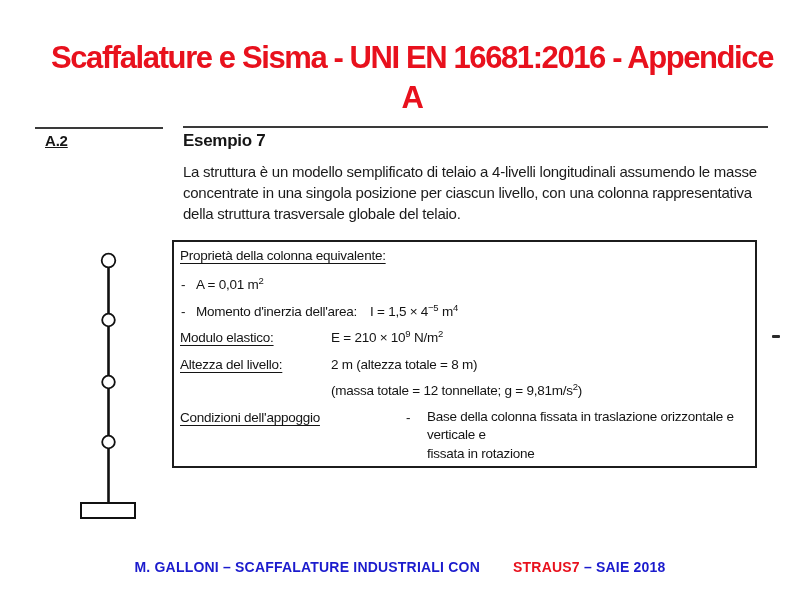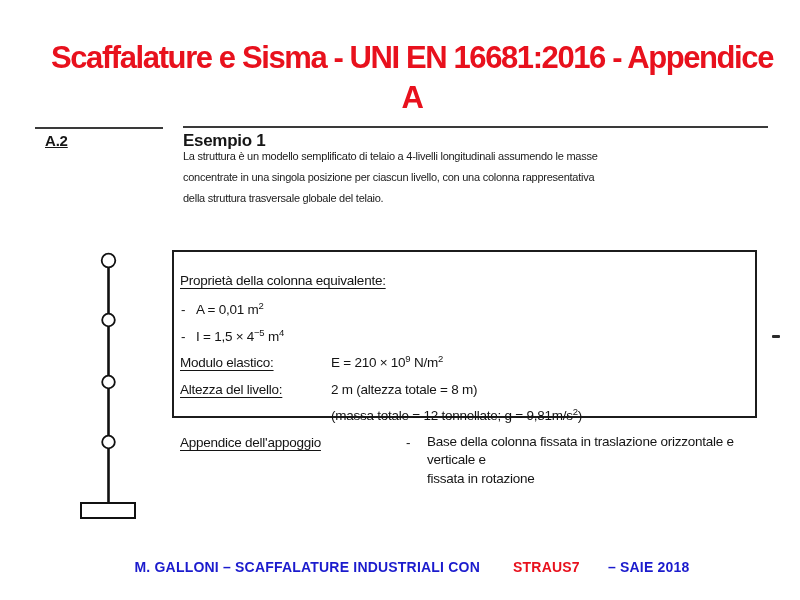--- a/index.html
+++ b/index.html
@@ -155,7 +155,7 @@
   <div class="rule rule-right"></div>
 
   <div class="section-number">A.2</div>
-  <div class="section-heading">Esempio 1</div>
+  <div class="section-heading">Esempio 7</div>
 
   <div class="intro">
     <div>La struttura è un modello semplificato di telaio a 4-livelli longitudinali assumendo le masse</div>

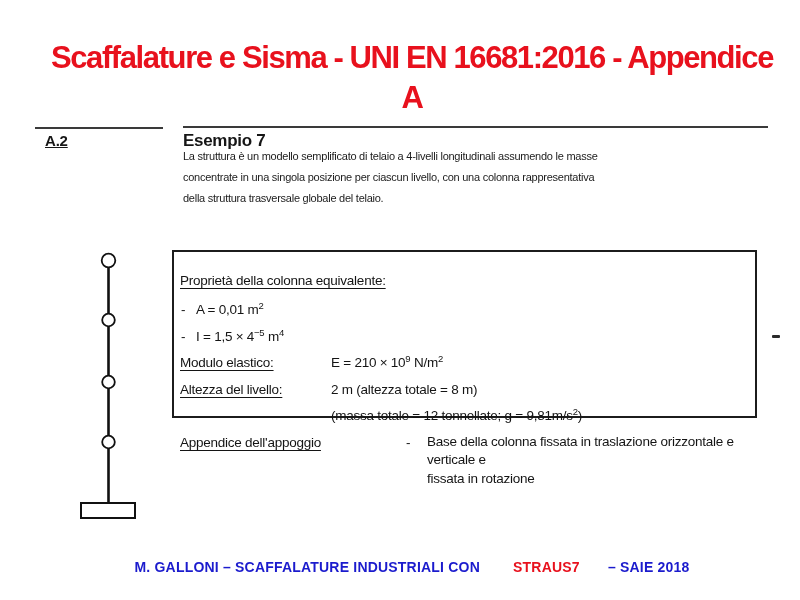--- a/index.html
+++ b/index.html
@@ -62,9 +62,9 @@
   
   .intro{
     position:absolute;
-    left:183px; top:146px;
+    left:183px; top:161px;
     width:600px;
-    font-size:11px;
+    font-size:15px;
     line-height:21px;
     letter-spacing:-0.25px;
     color:#1b1b1b;

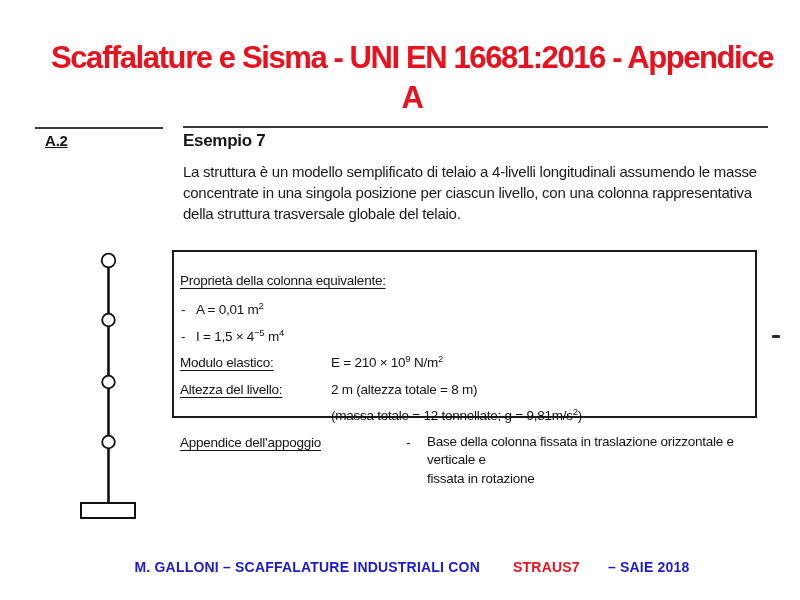--- a/index.html
+++ b/index.html
@@ -80,11 +80,11 @@
   
   .props{
     position:absolute;
-    left:172px; top:250px;
-    width:585px; height:168px;
+    left:172px; top:240px;
+    width:585px; height:228px;
     border:2px solid #1c1c1c;
     background:#fff;
-    padding:19px 6px 6px 6px;
+    padding:4px 6px 6px 6px;
     font-size:13.5px;
     letter-spacing:-0.25px;
     color:#141414;

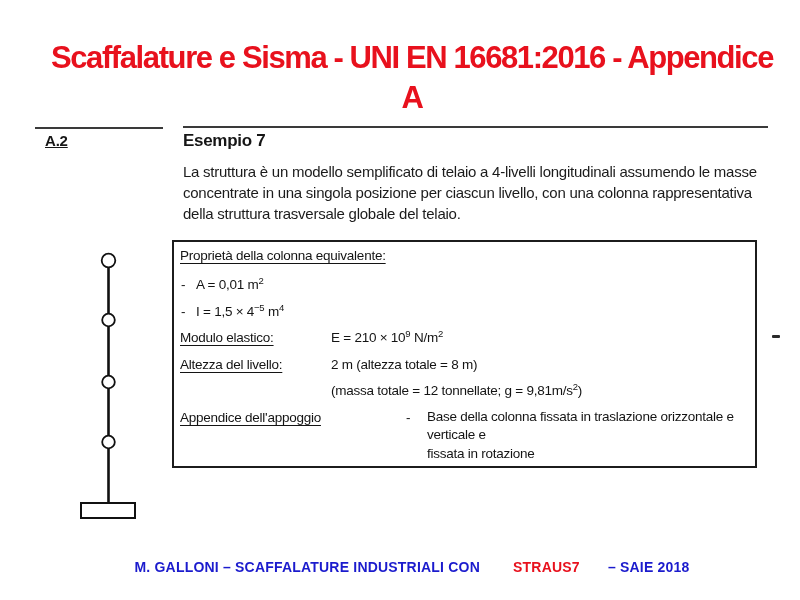--- a/index.html
+++ b/index.html
@@ -184,6 +184,7 @@
 
     <div class="trow">
       <span class="tbullet">-</span>
+      <span class="tlabel lbl-bullet">Momento d'inerzia dell'area:</span>
       <span class="tvalue"><span>I = 1,5 × 4</span><sup>−5</sup><span> m</span><sup>4</sup></span>
     </div>
 

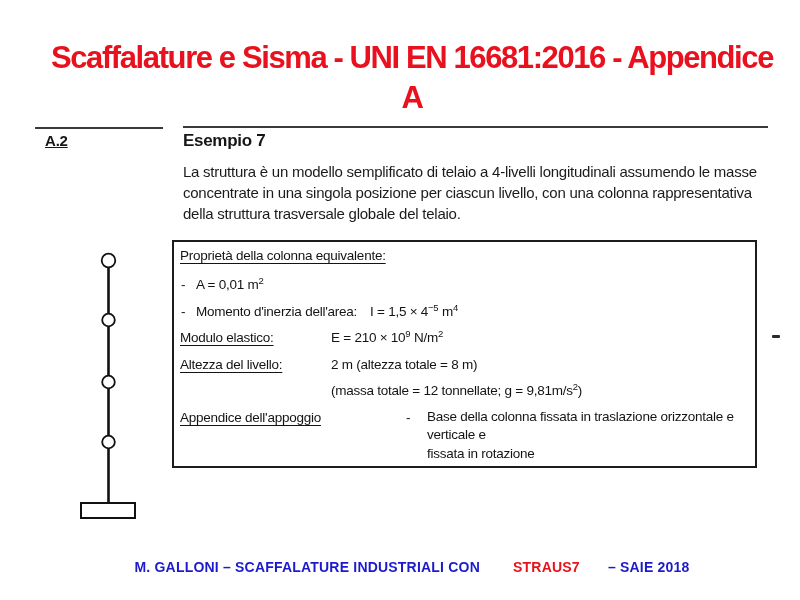--- a/index.html
+++ b/index.html
@@ -205,7 +205,7 @@
     </div>
 
     <div class="trow last">
-      <span class="tlabel lbl-wide u">Appendice dell'appoggio</span>
+      <span class="tlabel lbl-wide u">Condizioni dell'appoggio</span>
       <span class="tdash">-</span>
       <span class="tvalue"><span>Base della colonna fissata in traslazione orizzontale e verticale e</span><br><span>fissata in rotazione</span></span>
     </div>

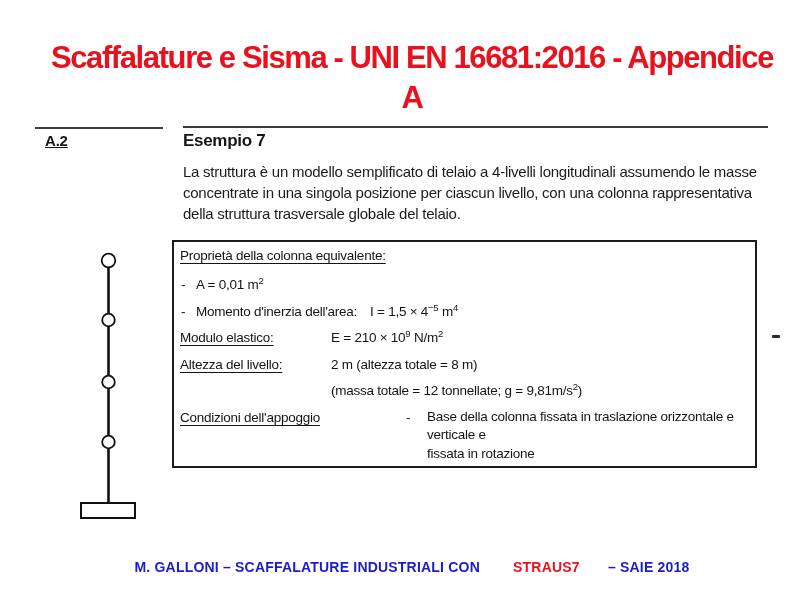--- a/index.html
+++ b/index.html
@@ -129,7 +129,7 @@
     font-size:14px;
     letter-spacing:0.2px;
   }
-  .footer .blue{ color:var(--blue);margin-left:24px; }
+  .footer .blue{ color:var(--blue); }
   .footer .red{ color:var(--red);margin-left:29px; }
 
   

